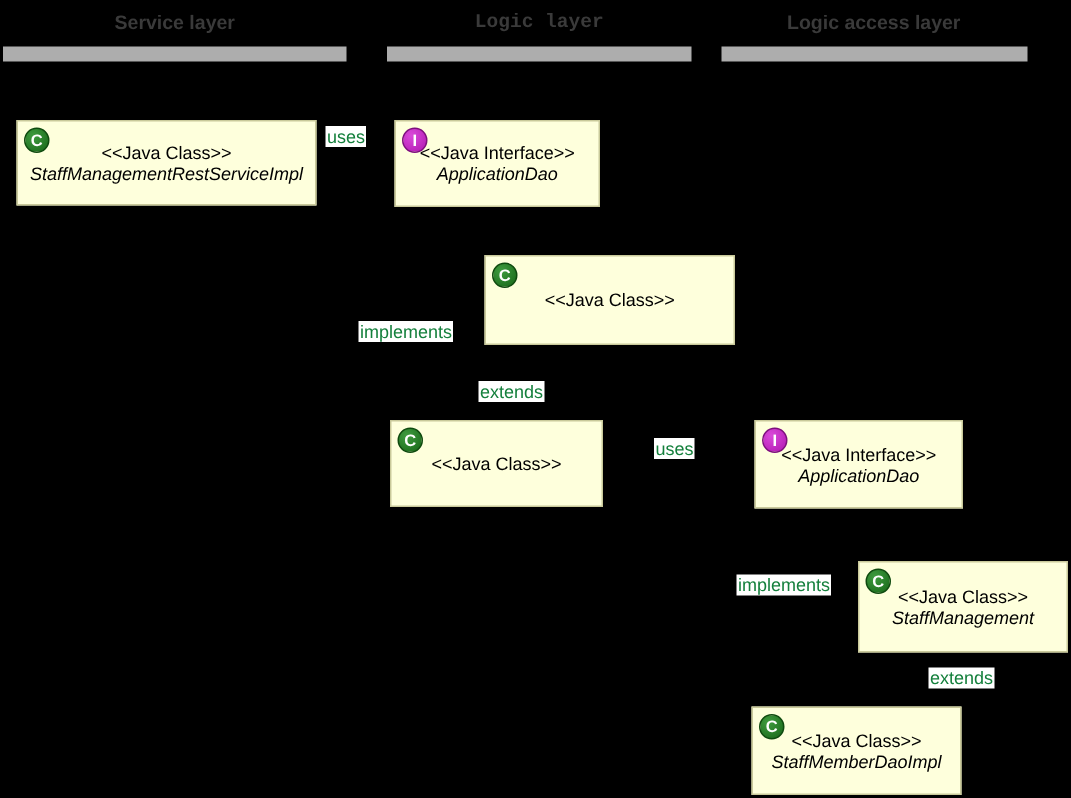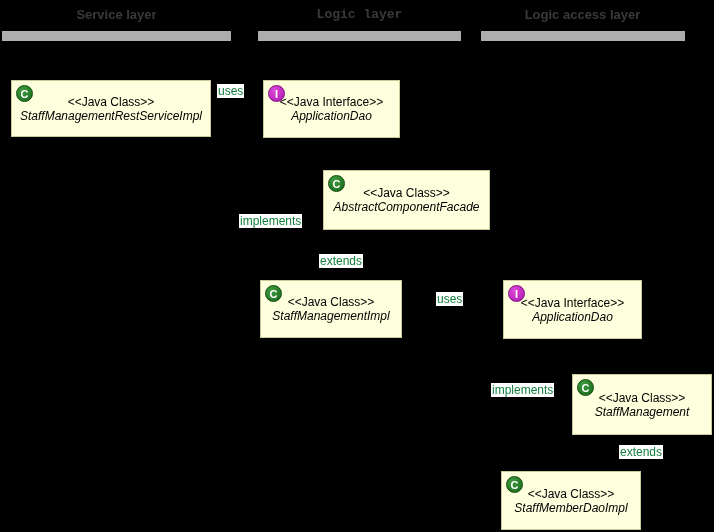--- a/index.html
+++ b/index.html
@@ -102,7 +102,6 @@
   <div class="node" style="left:323px;top:170px;width:167px;height:60px;">
     <span class="badge badge-class">C</span>
     <span class="stereotype">&lt;&lt;Java Class&gt;&gt;</span>
-    <span class="node-name">AbstractComponentFacade</span>
   </div>
 
   <div class="node" style="left:260px;top:280px;width:142px;height:58px;">

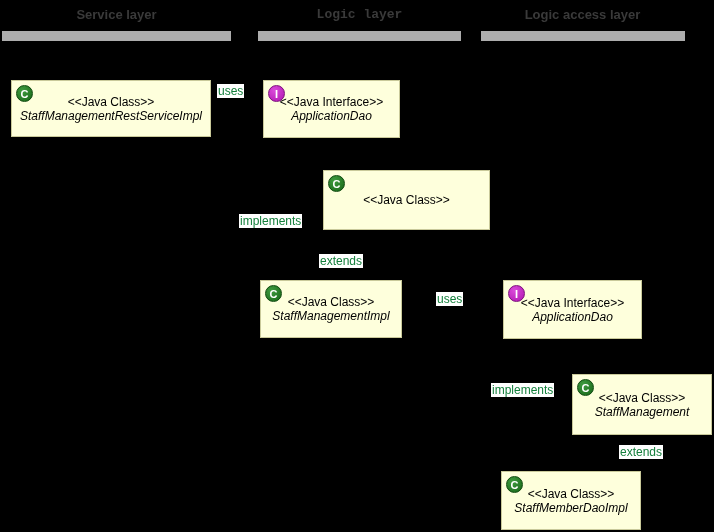--- a/index.html
+++ b/index.html
@@ -107,7 +107,6 @@
   <div class="node" style="left:260px;top:280px;width:142px;height:58px;">
     <span class="badge badge-class">C</span>
     <span class="stereotype">&lt;&lt;Java Class&gt;&gt;</span>
-    <span class="node-name">StaffManagementImpl</span>
   </div>
 
   <div class="node" style="left:503px;top:280px;width:139px;height:59px;">

